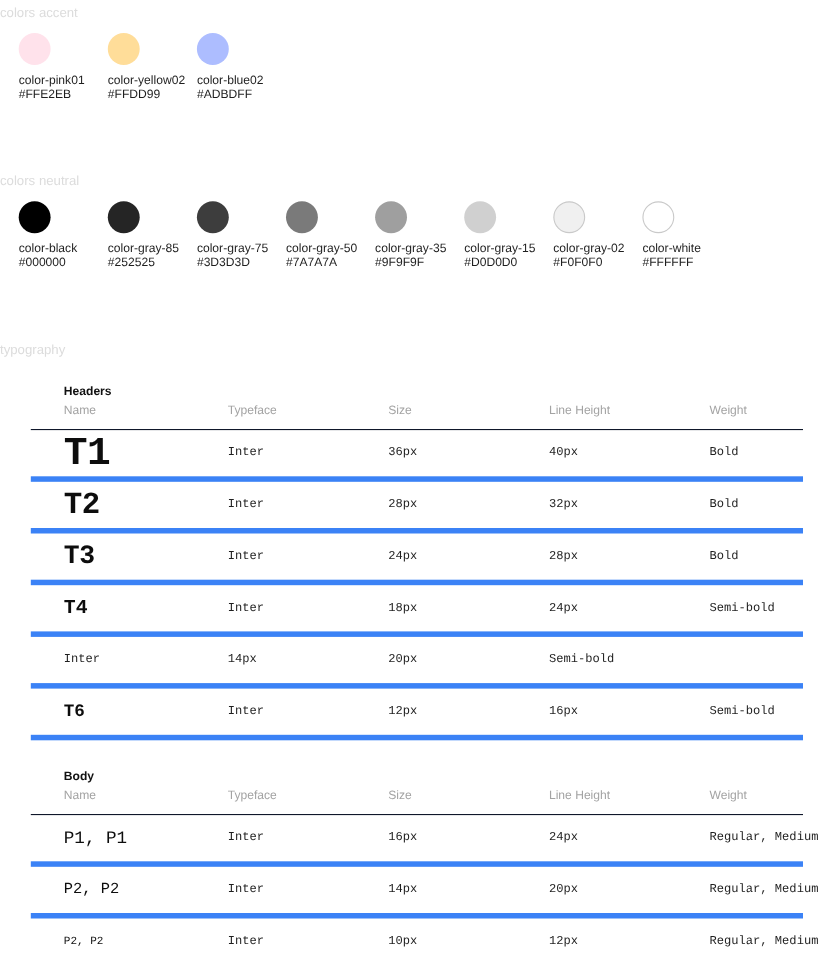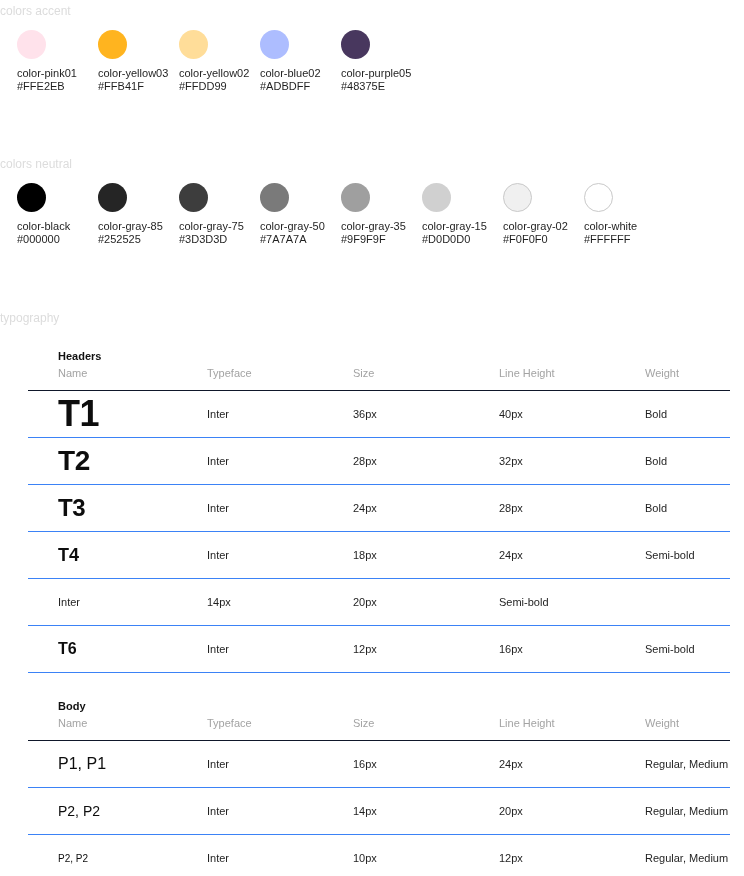--- a/index.html
+++ b/index.html
@@ -114,11 +114,6 @@
     <span class="swatch-hex">#FFE2EB</span>
   </div>
   <div class="swatch">
-    <span class="circle" style="background: rgb(255, 180, 31);"></span>
-    <span class="swatch-name">color-yellow03</span>
-    <span class="swatch-hex">#FFB41F</span>
-  </div>
-  <div class="swatch">
     <span class="circle" style="background: rgb(255, 221, 153);"></span>
     <span class="swatch-name">color-yellow02</span>
     <span class="swatch-hex">#FFDD99</span>

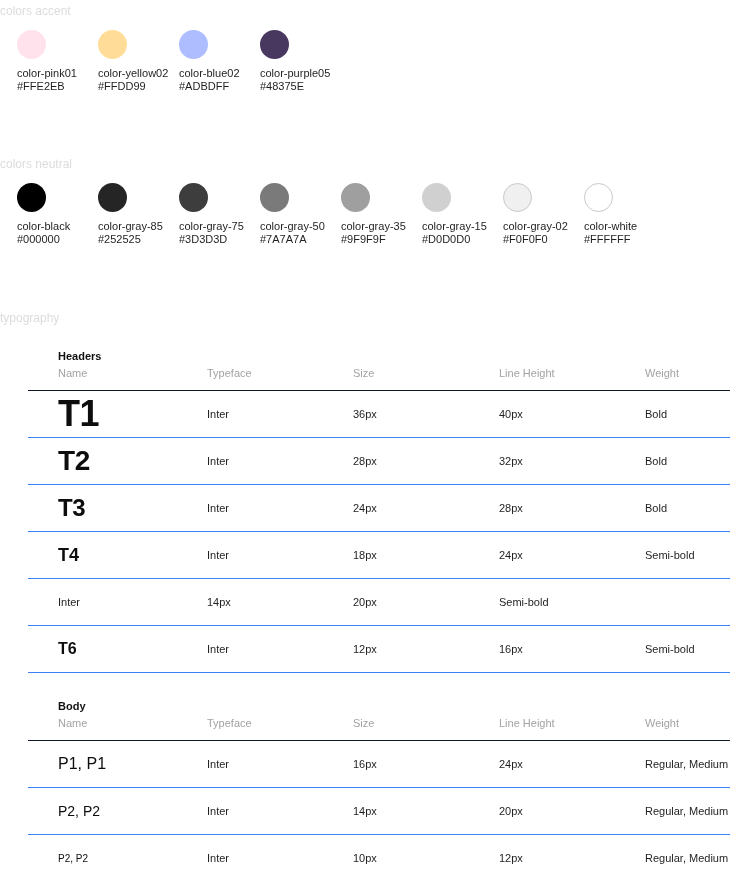--- a/index.html
+++ b/index.html
@@ -123,11 +123,6 @@
     <span class="swatch-name">color-blue02</span>
     <span class="swatch-hex">#ADBDFF</span>
   </div>
-  <div class="swatch">
-    <span class="circle" style="background: rgb(72, 55, 94);"></span>
-    <span class="swatch-name">color-purple05</span>
-    <span class="swatch-hex">#48375E</span>
-  </div>
 </div>
 
 <div class="section-label ml-top-mid">colors neutral</div>

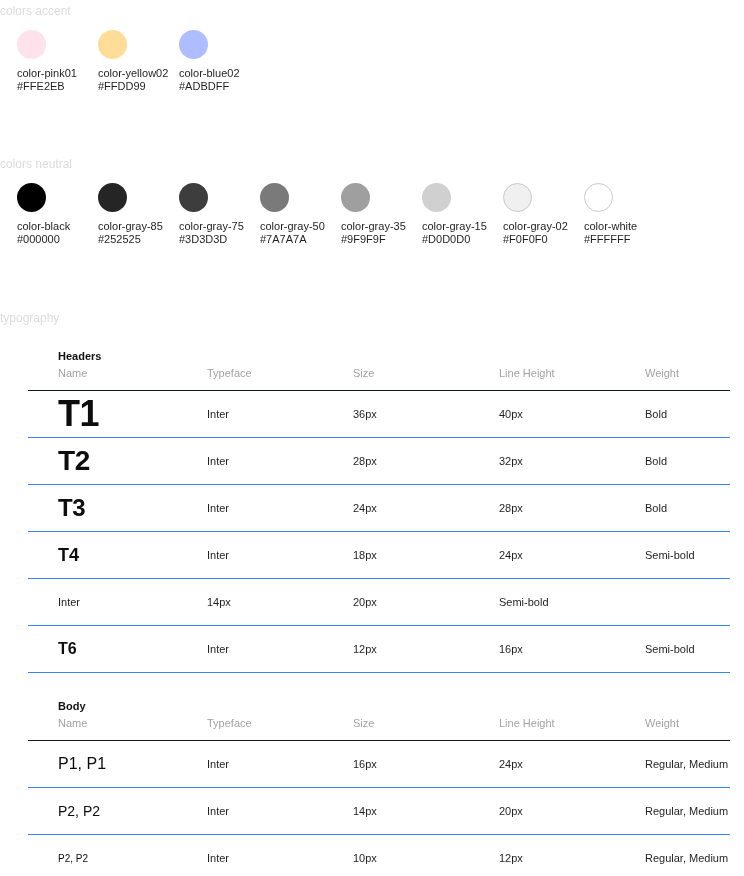--- a/index.html
+++ b/index.html
@@ -85,9 +85,10 @@
   }
   .t-row {
     height: 47px;
-    border-bottom: 1px solid #3b82f6;
-    font-size: 11px;
-    color: #1f1f1f;
+    border-bottom: 5px solid #3b82f6;
+    font-size: 11px;
+    color: #1f1f1f;
+    font-family: Liberation Mono, monospace;
   }
   .cell { white-space: nowrap; }
   .grid-row .cell:first-child { padding-left: 30px; }

